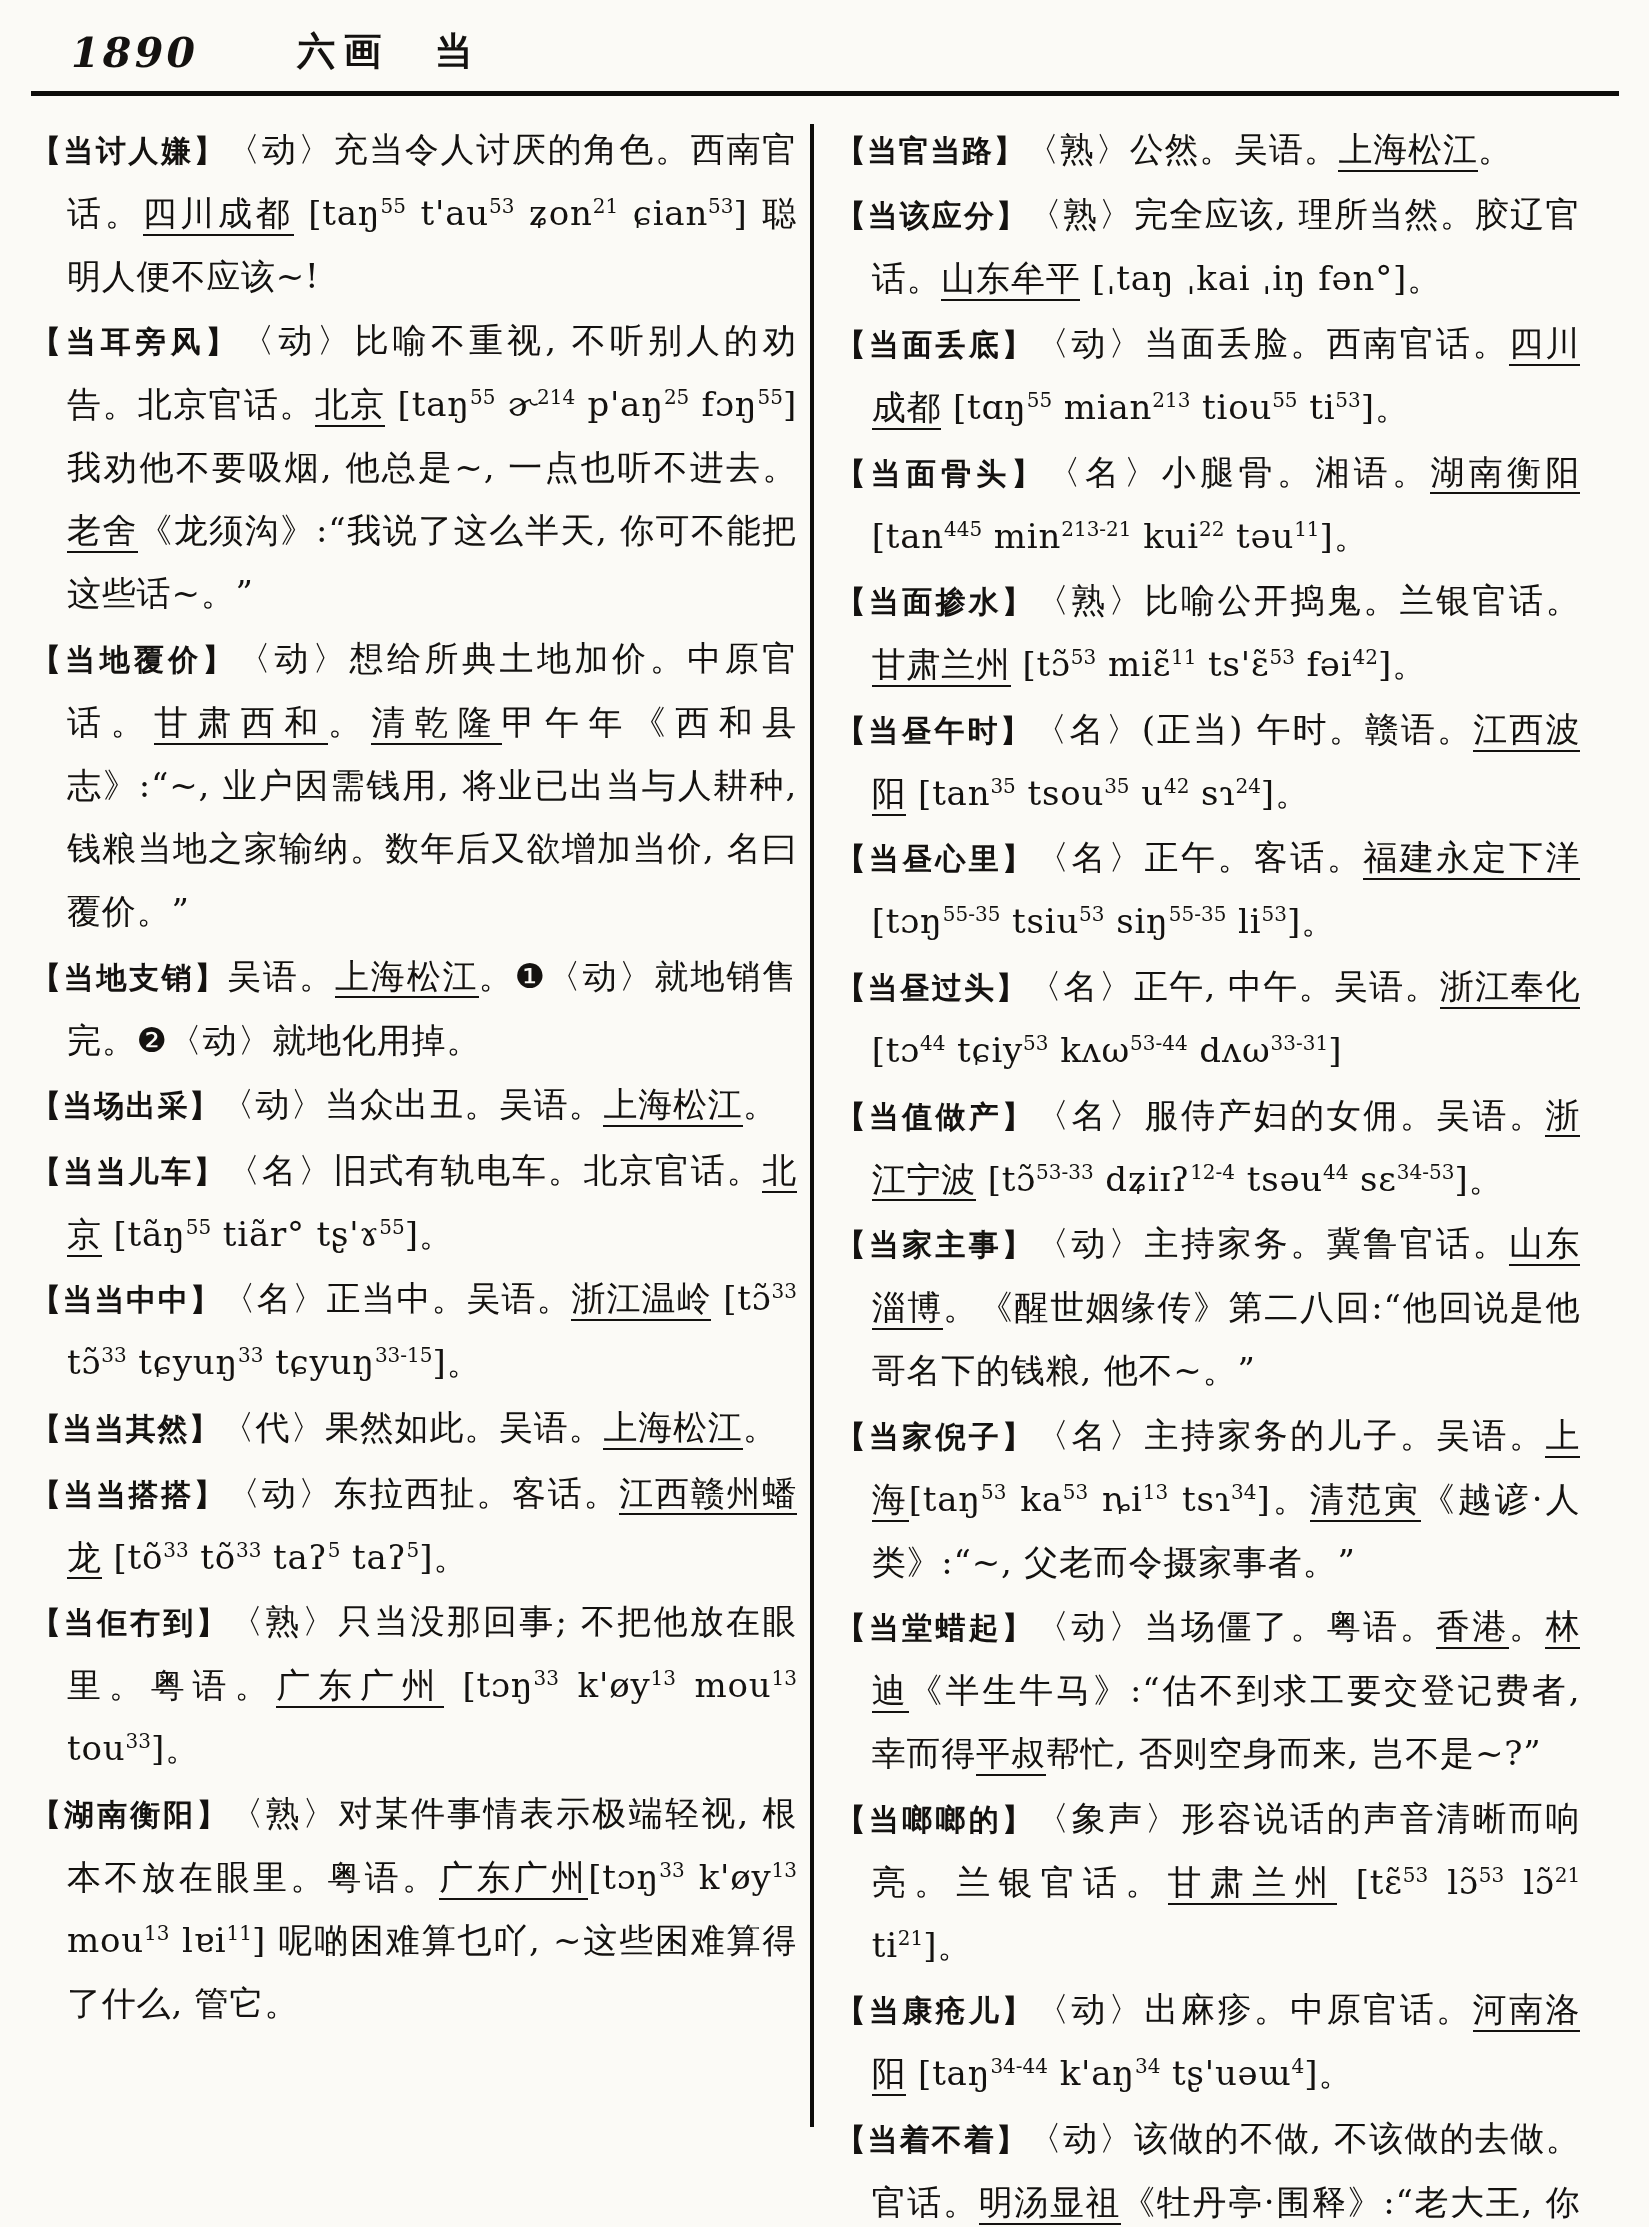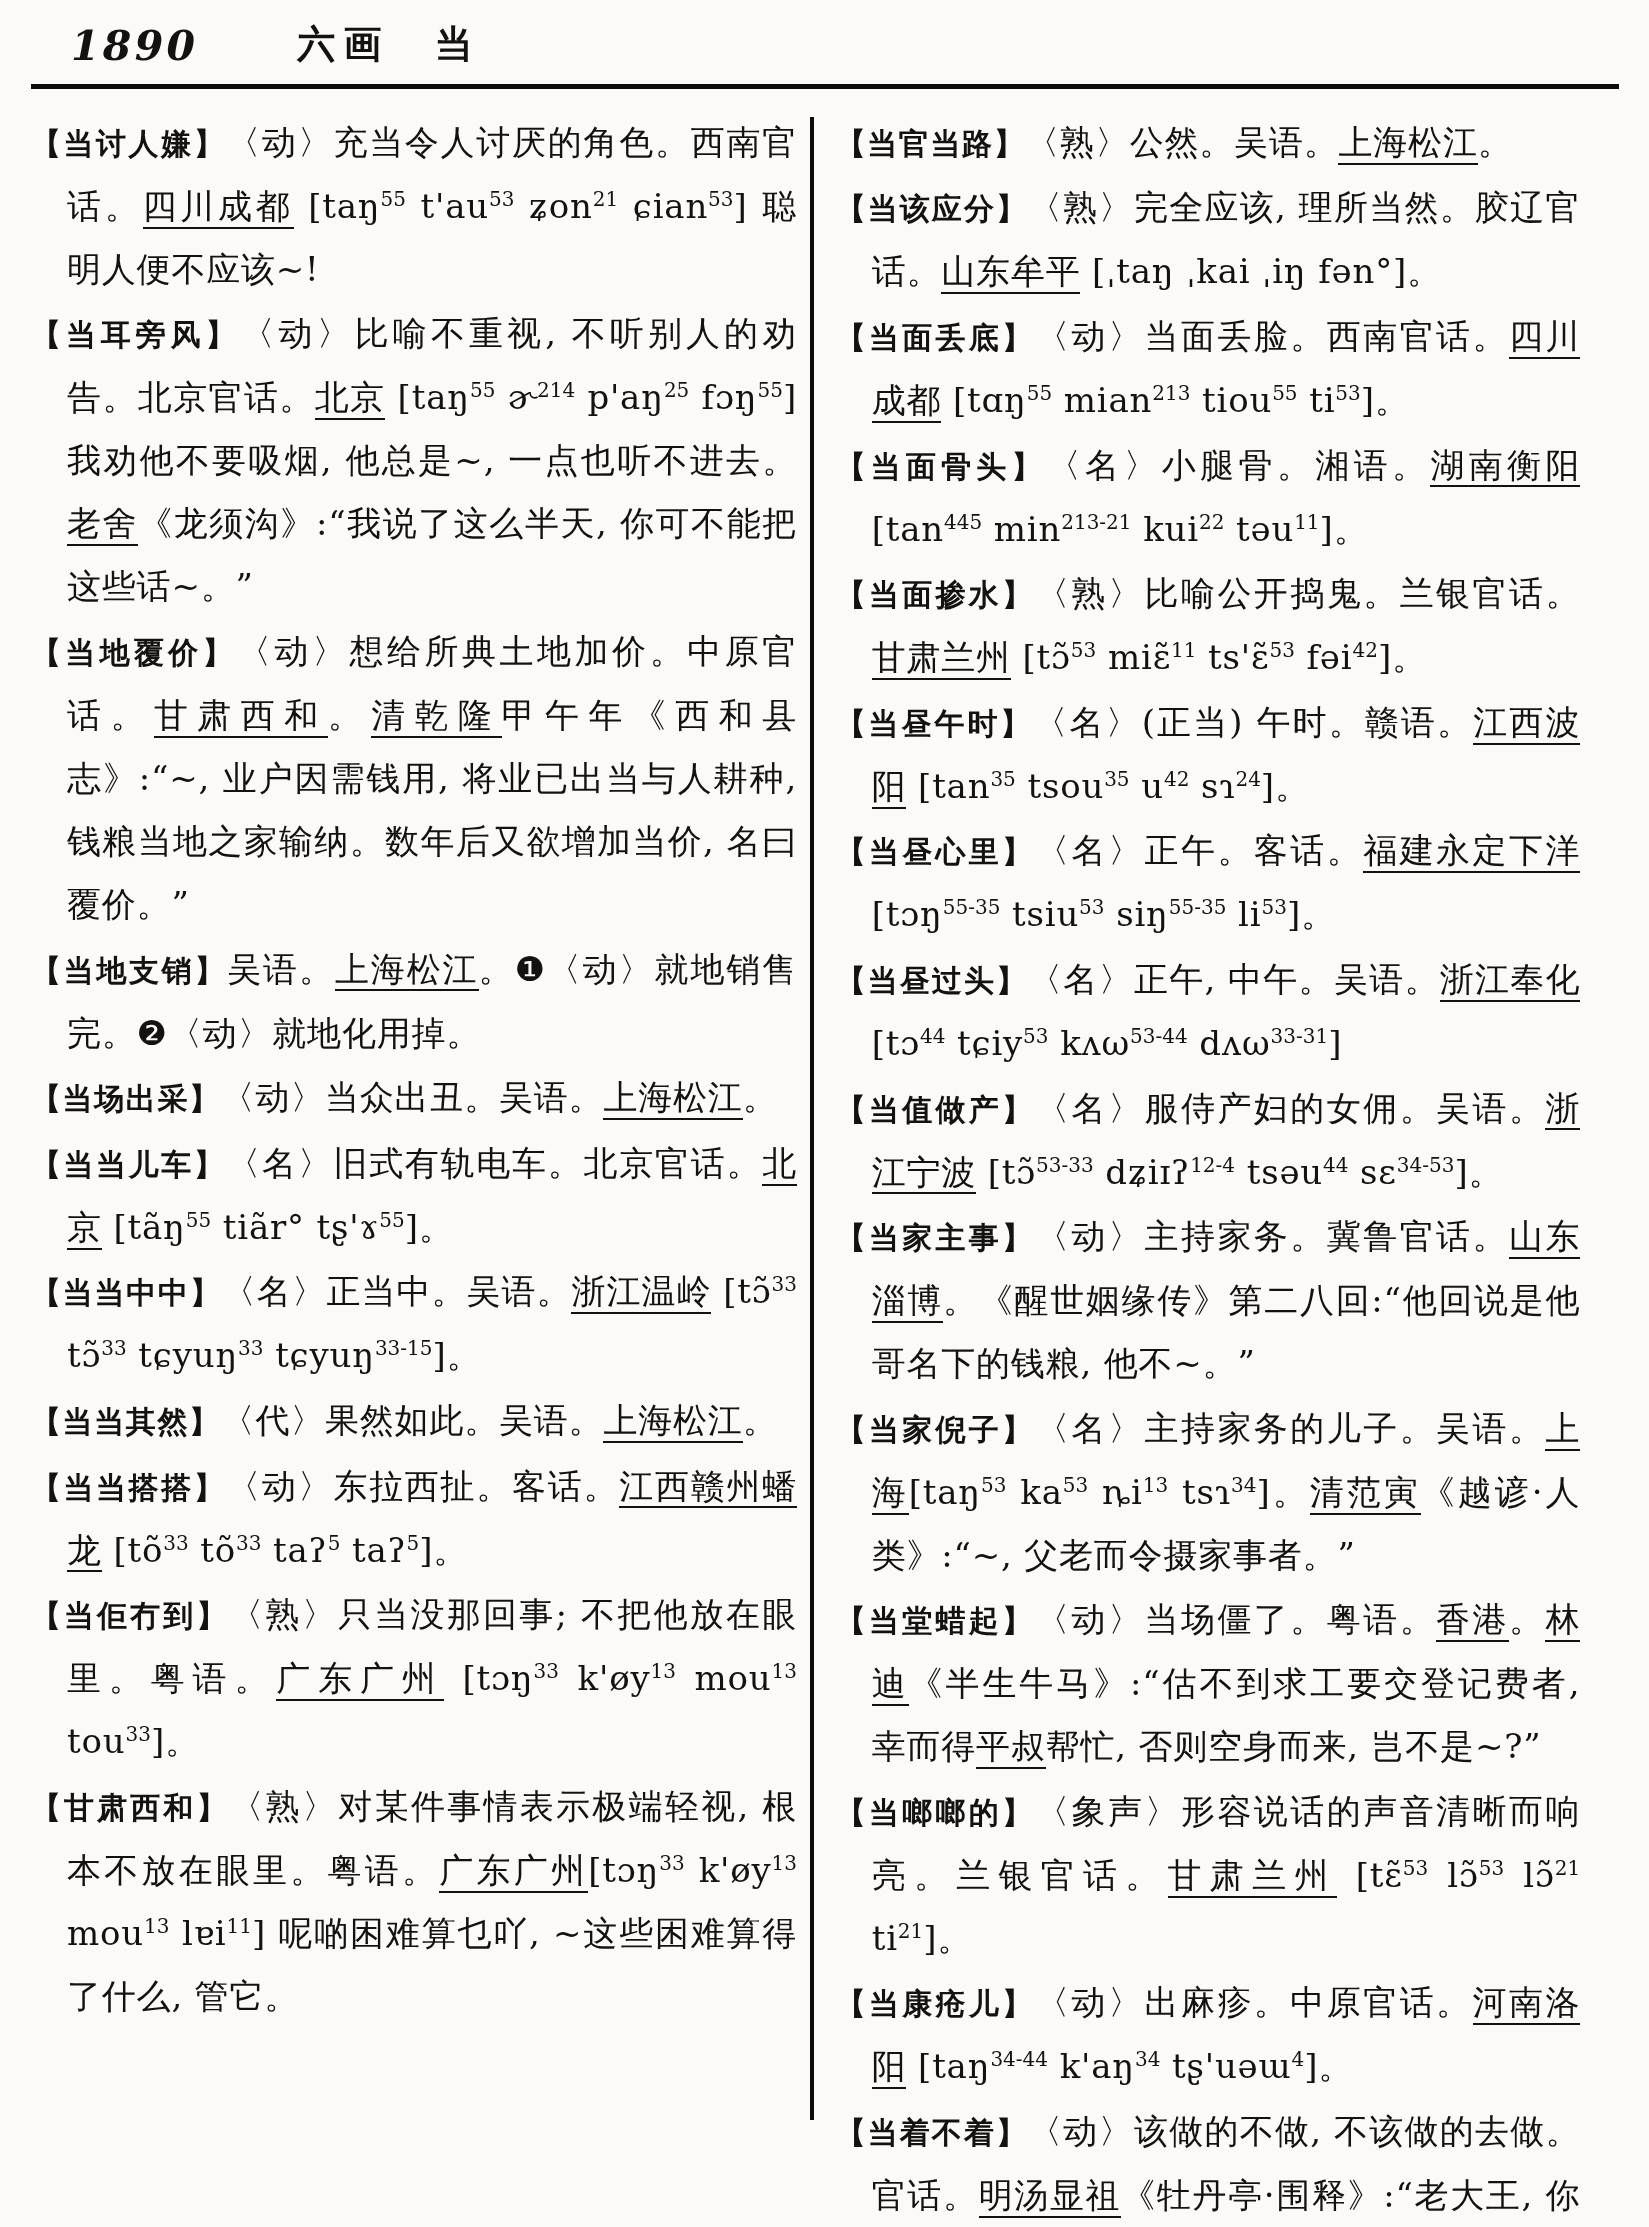--- a/index.html
+++ b/index.html
@@ -11,7 +11,7 @@
     overflow:hidden;
     -webkit-font-smoothing:antialiased;
   }
-  .page{width:1650px;height:2227px;box-sizing:border-box;padding:0 31px;position:relative;}
+  .page{width:1650px;height:2227px;box-sizing:border-box;padding:7px 31px;position:relative;}
   .header{
     padding:21.4px 0 5px 40px;
     height:49px;

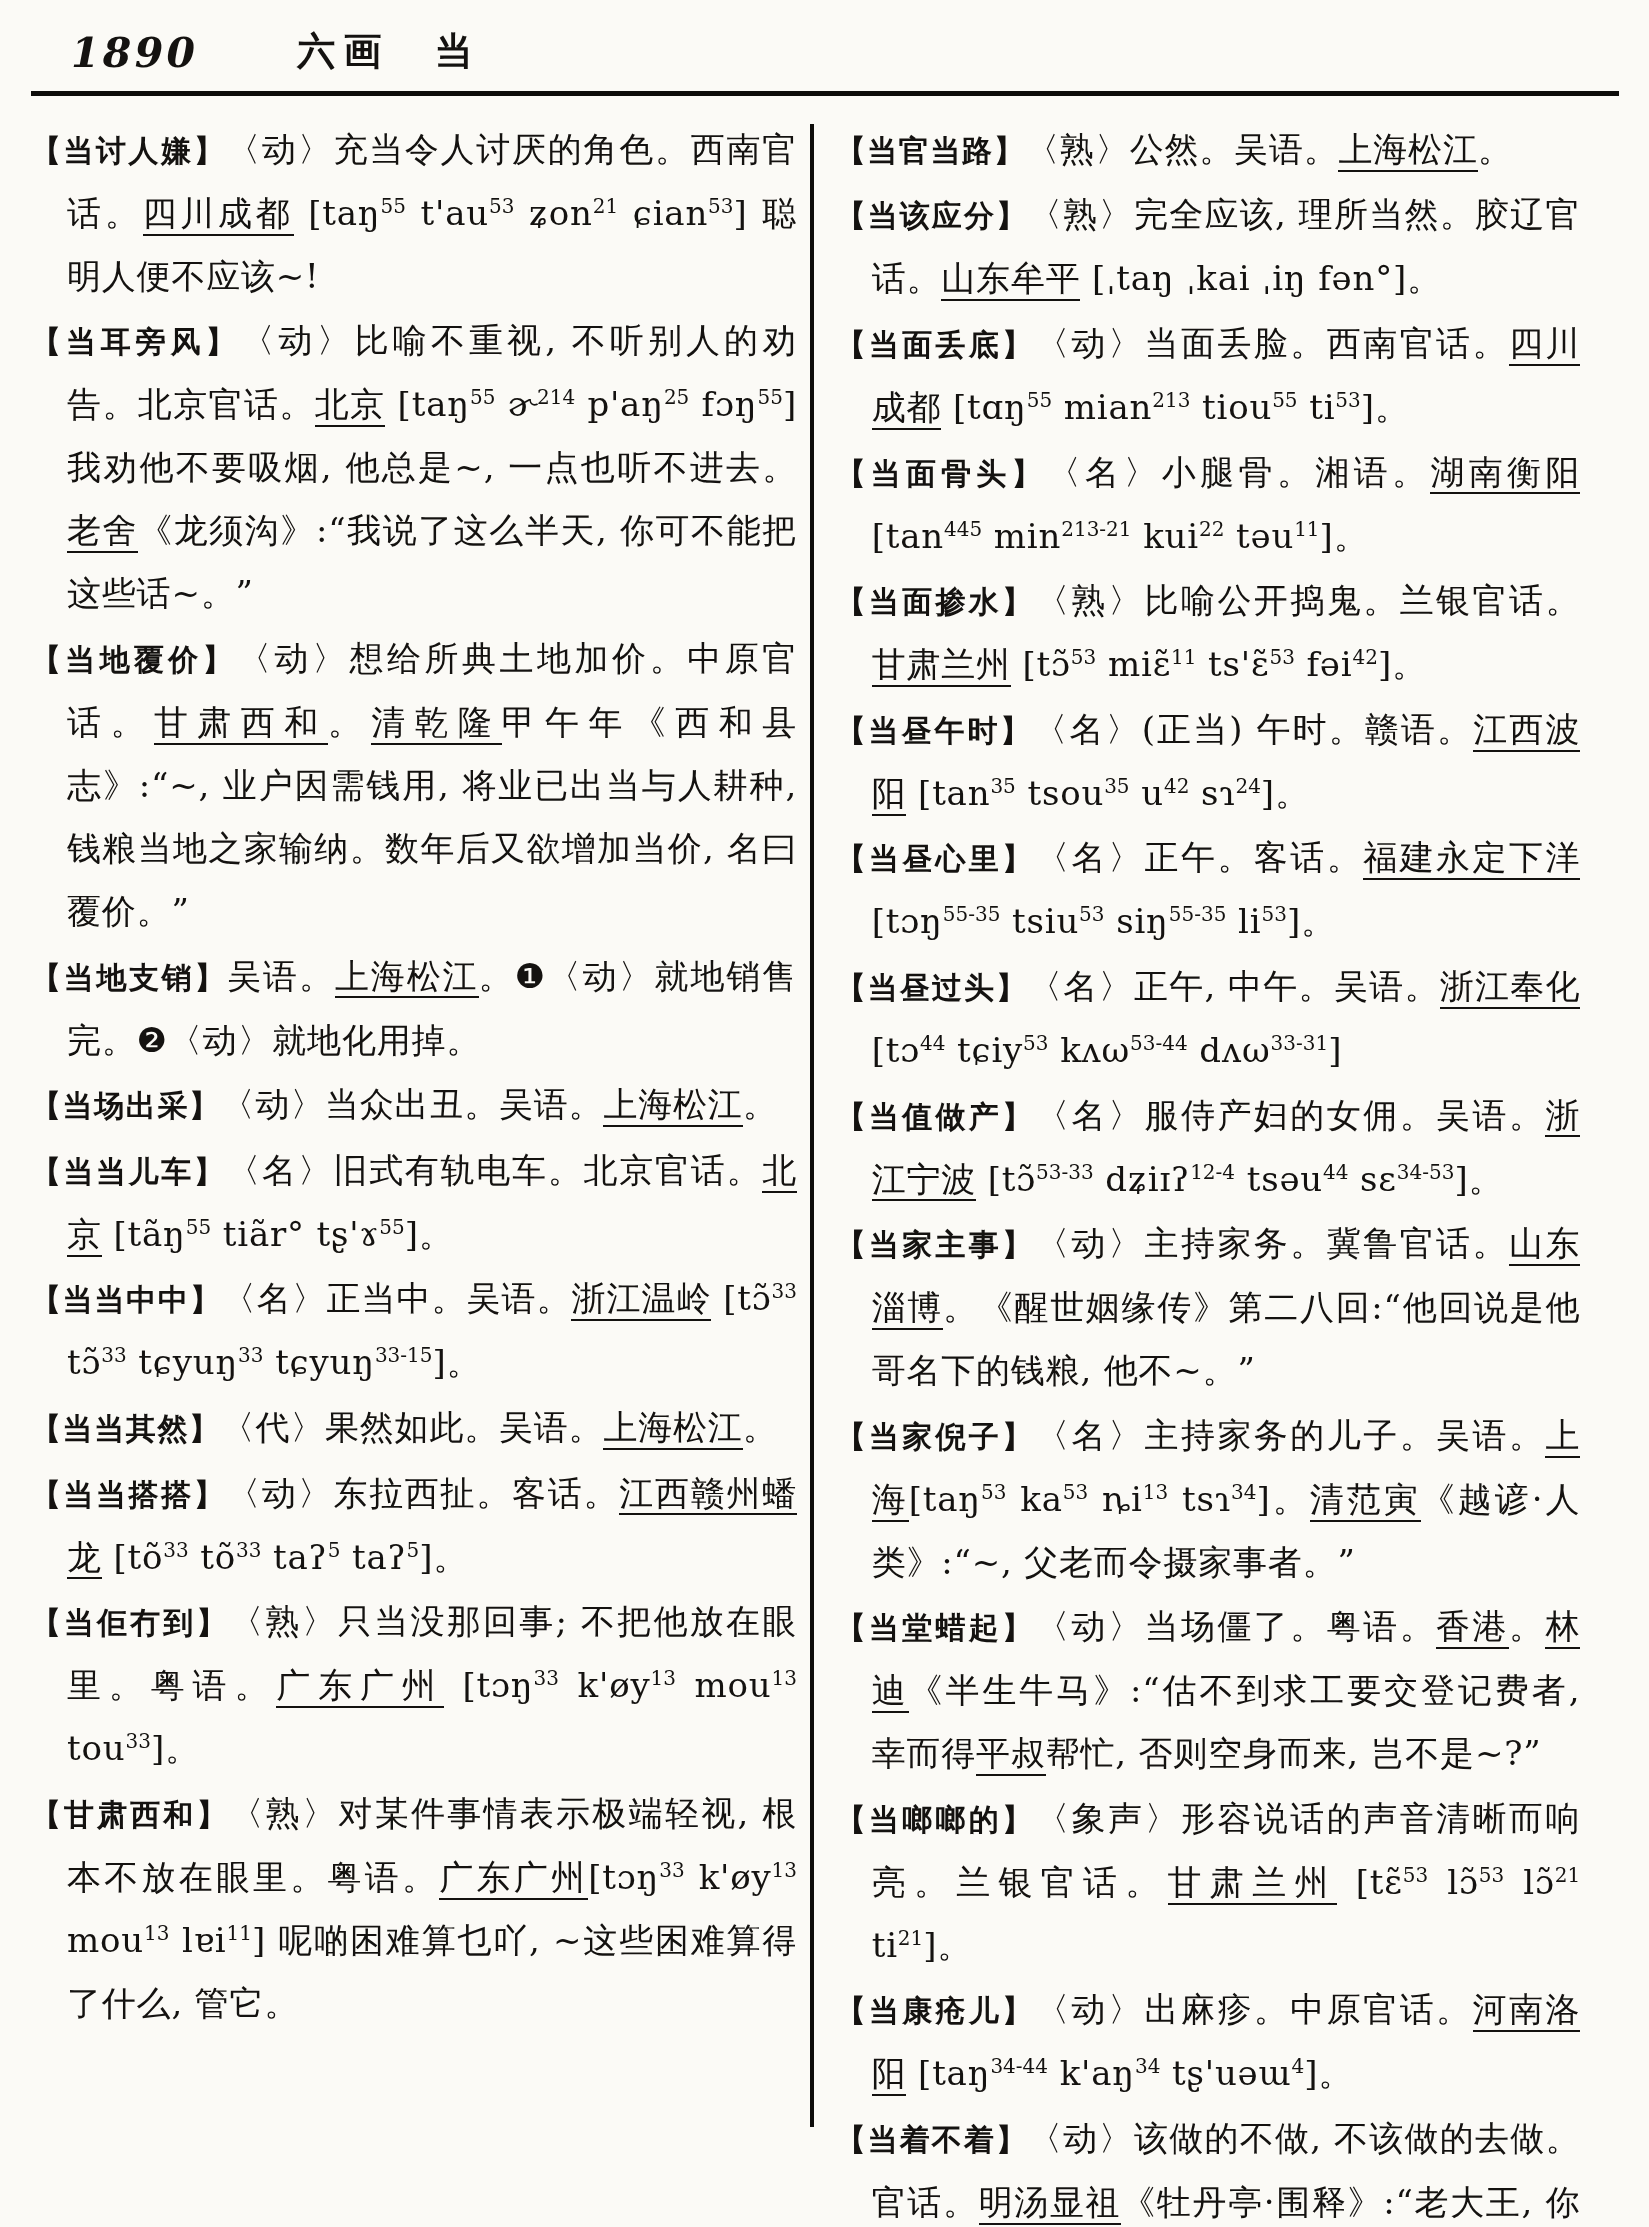--- a/index.html
+++ b/index.html
@@ -90,7 +90,7 @@
         <div class="entry"><span class="hw">【当当其然】</span><span class="bd">〈代〉果然如此。吴语。<span class="pn">上海松江</span>。</span></div>
         <div class="entry"><span class="hw">【当当搭搭】</span><span class="bd">〈动〉东拉西扯。客话。<span class="pn">江西赣州蟠龙</span> [tõ<sup>33</sup> tõ<sup>33</sup> taʔ<sup>5</sup> taʔ<sup>5</sup>]。</span></div>
         <div class="entry"><span class="hw">【当佢冇到】</span><span class="bd">〈熟〉只当没那回事; 不把他放在眼里。粤语。<span class="pn">广东广州</span> [tɔŋ<sup>33</sup> k'øy<sup>13</sup> mou<sup>13</sup> tou<sup>33</sup>]。</span></div>
-        <div class="entry"><span class="hw">【甘肃西和】</span><span class="bd">〈熟〉对某件事情表示极端轻视, 根本不放在眼里。粤语。<span class="pn">广东广州</span>[tɔŋ<sup>33</sup> k'øy<sup>13</sup> mou<sup>13</sup> lɐi<sup>11</sup>] 呢啲困难算乜吖, ~这些困难算得了什么, 管它。</span></div>
+        <div class="entry"><span class="hw">【湖南衡阳】</span><span class="bd">〈熟〉对某件事情表示极端轻视, 根本不放在眼里。粤语。<span class="pn">广东广州</span>[tɔŋ<sup>33</sup> k'øy<sup>13</sup> mou<sup>13</sup> lɐi<sup>11</sup>] 呢啲困难算乜吖, ~这些困难算得了什么, 管它。</span></div>
       </div>
     <div class="divider"></div>
     <div class="col right" id="col-right">

